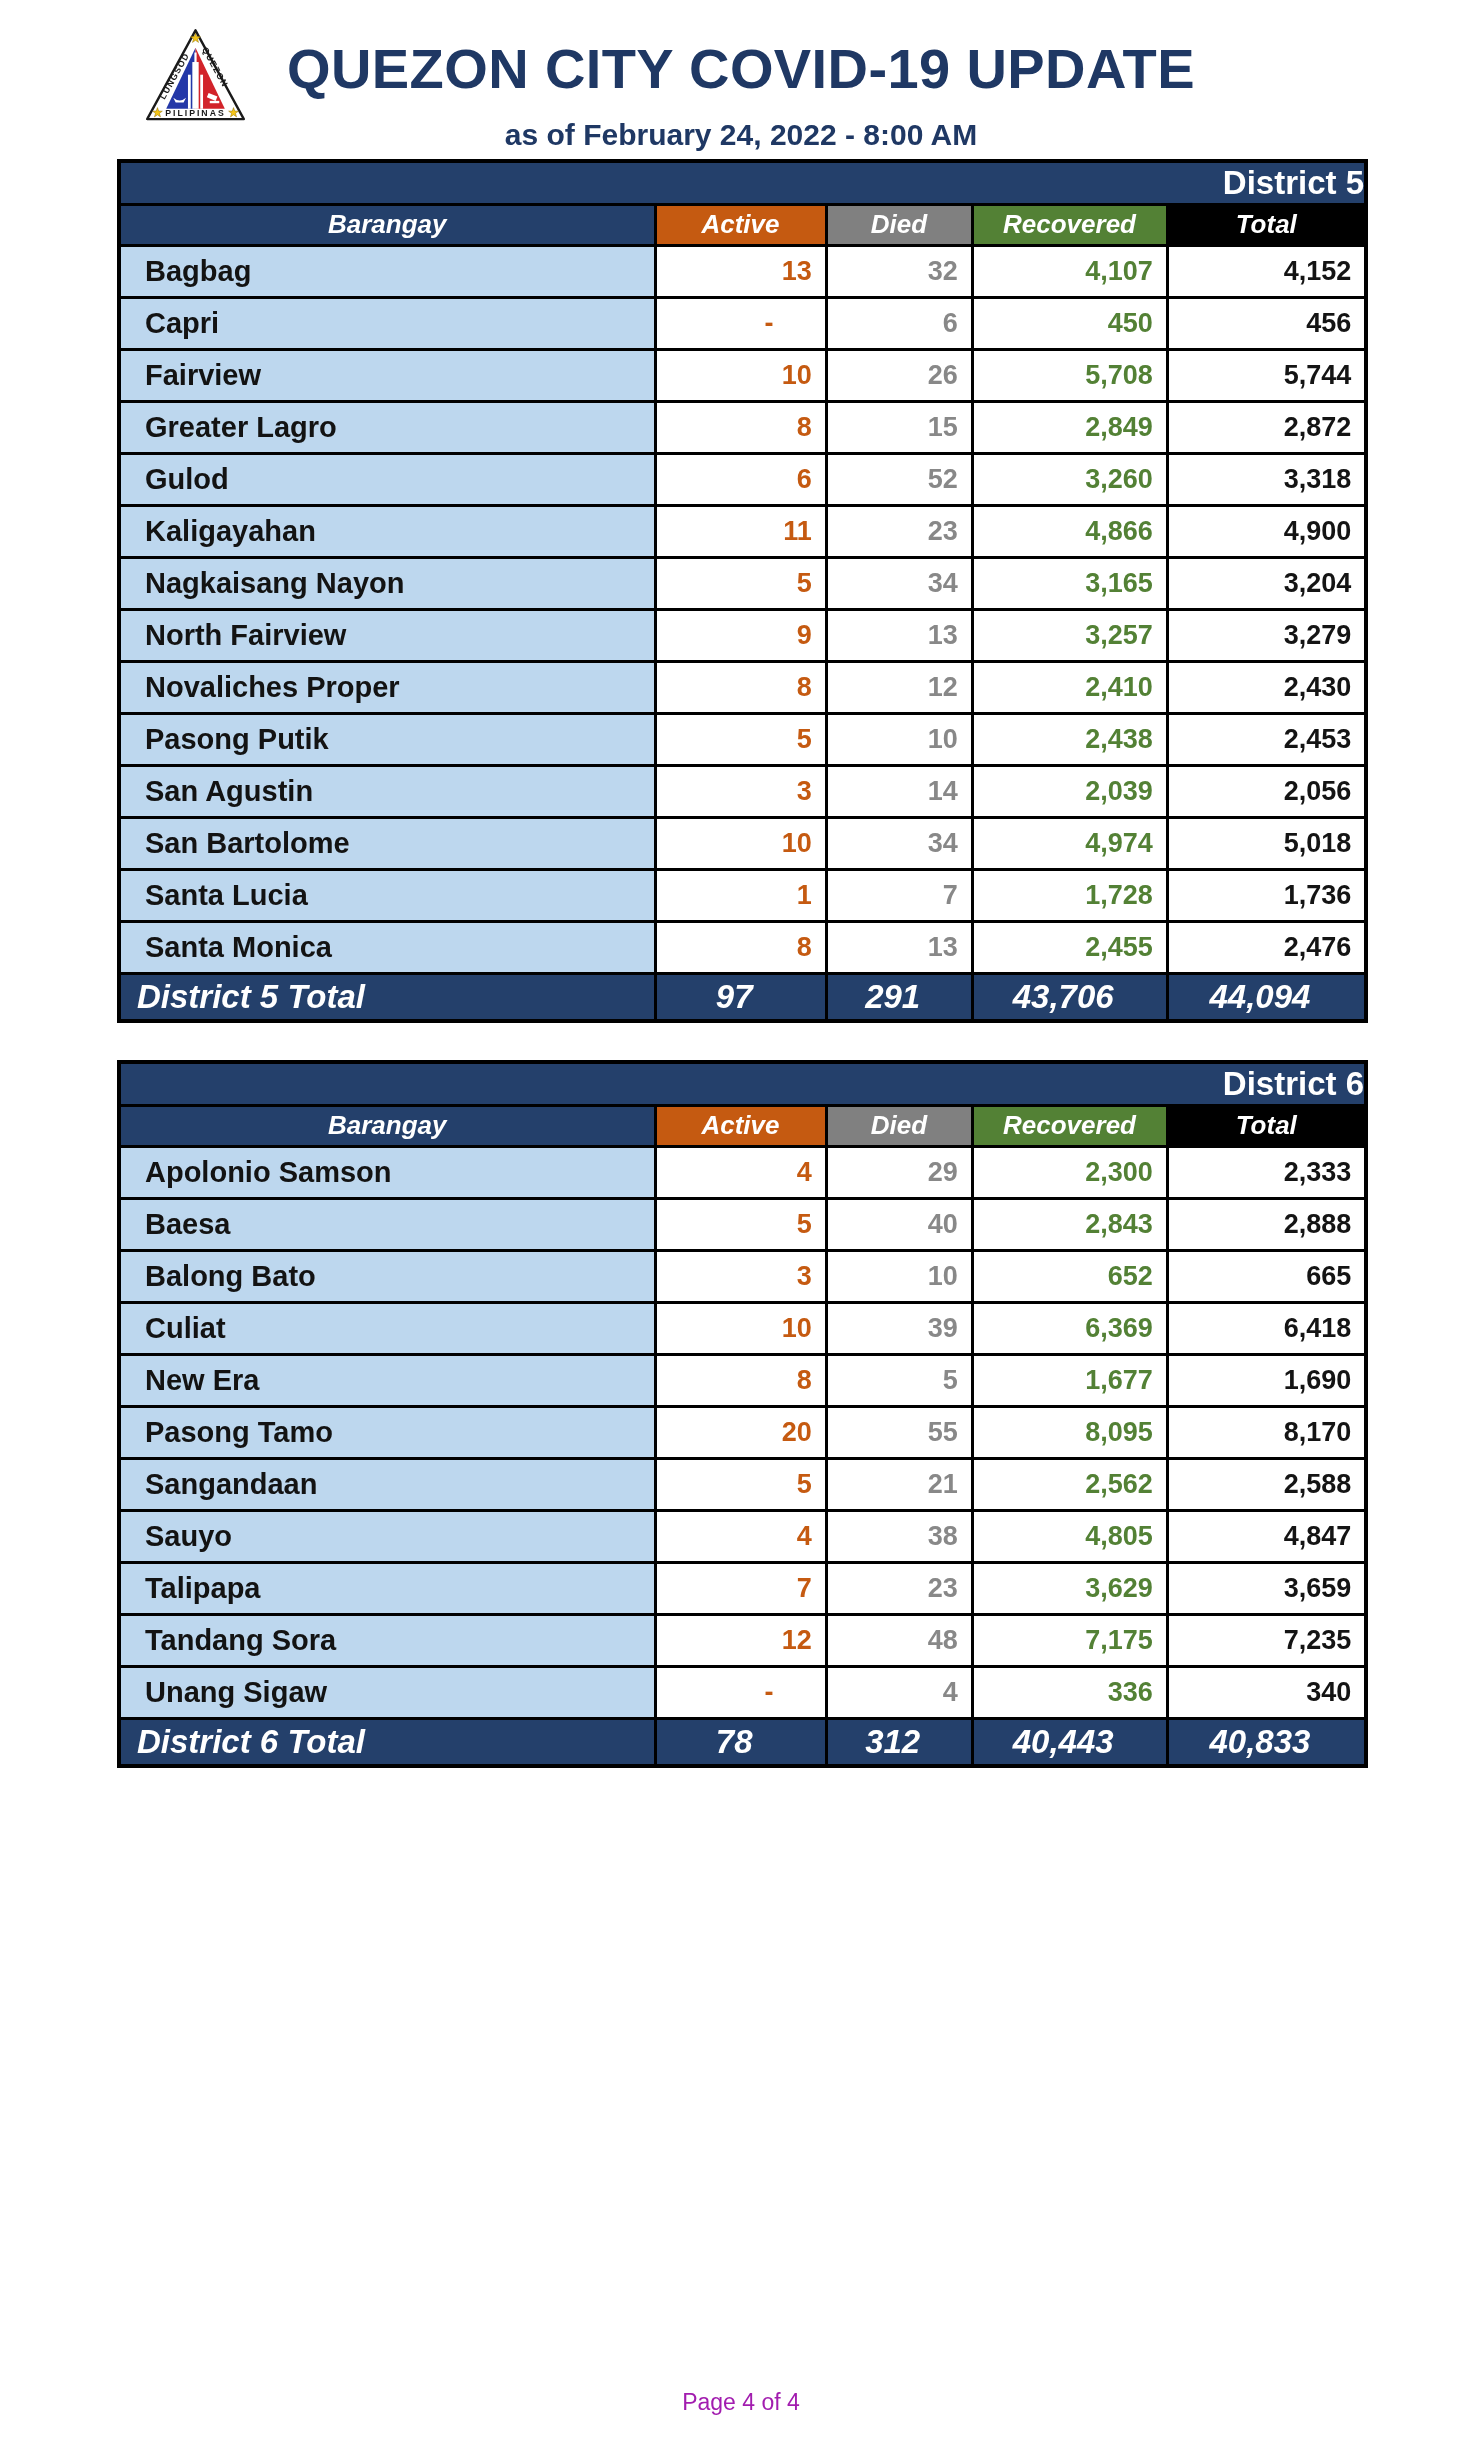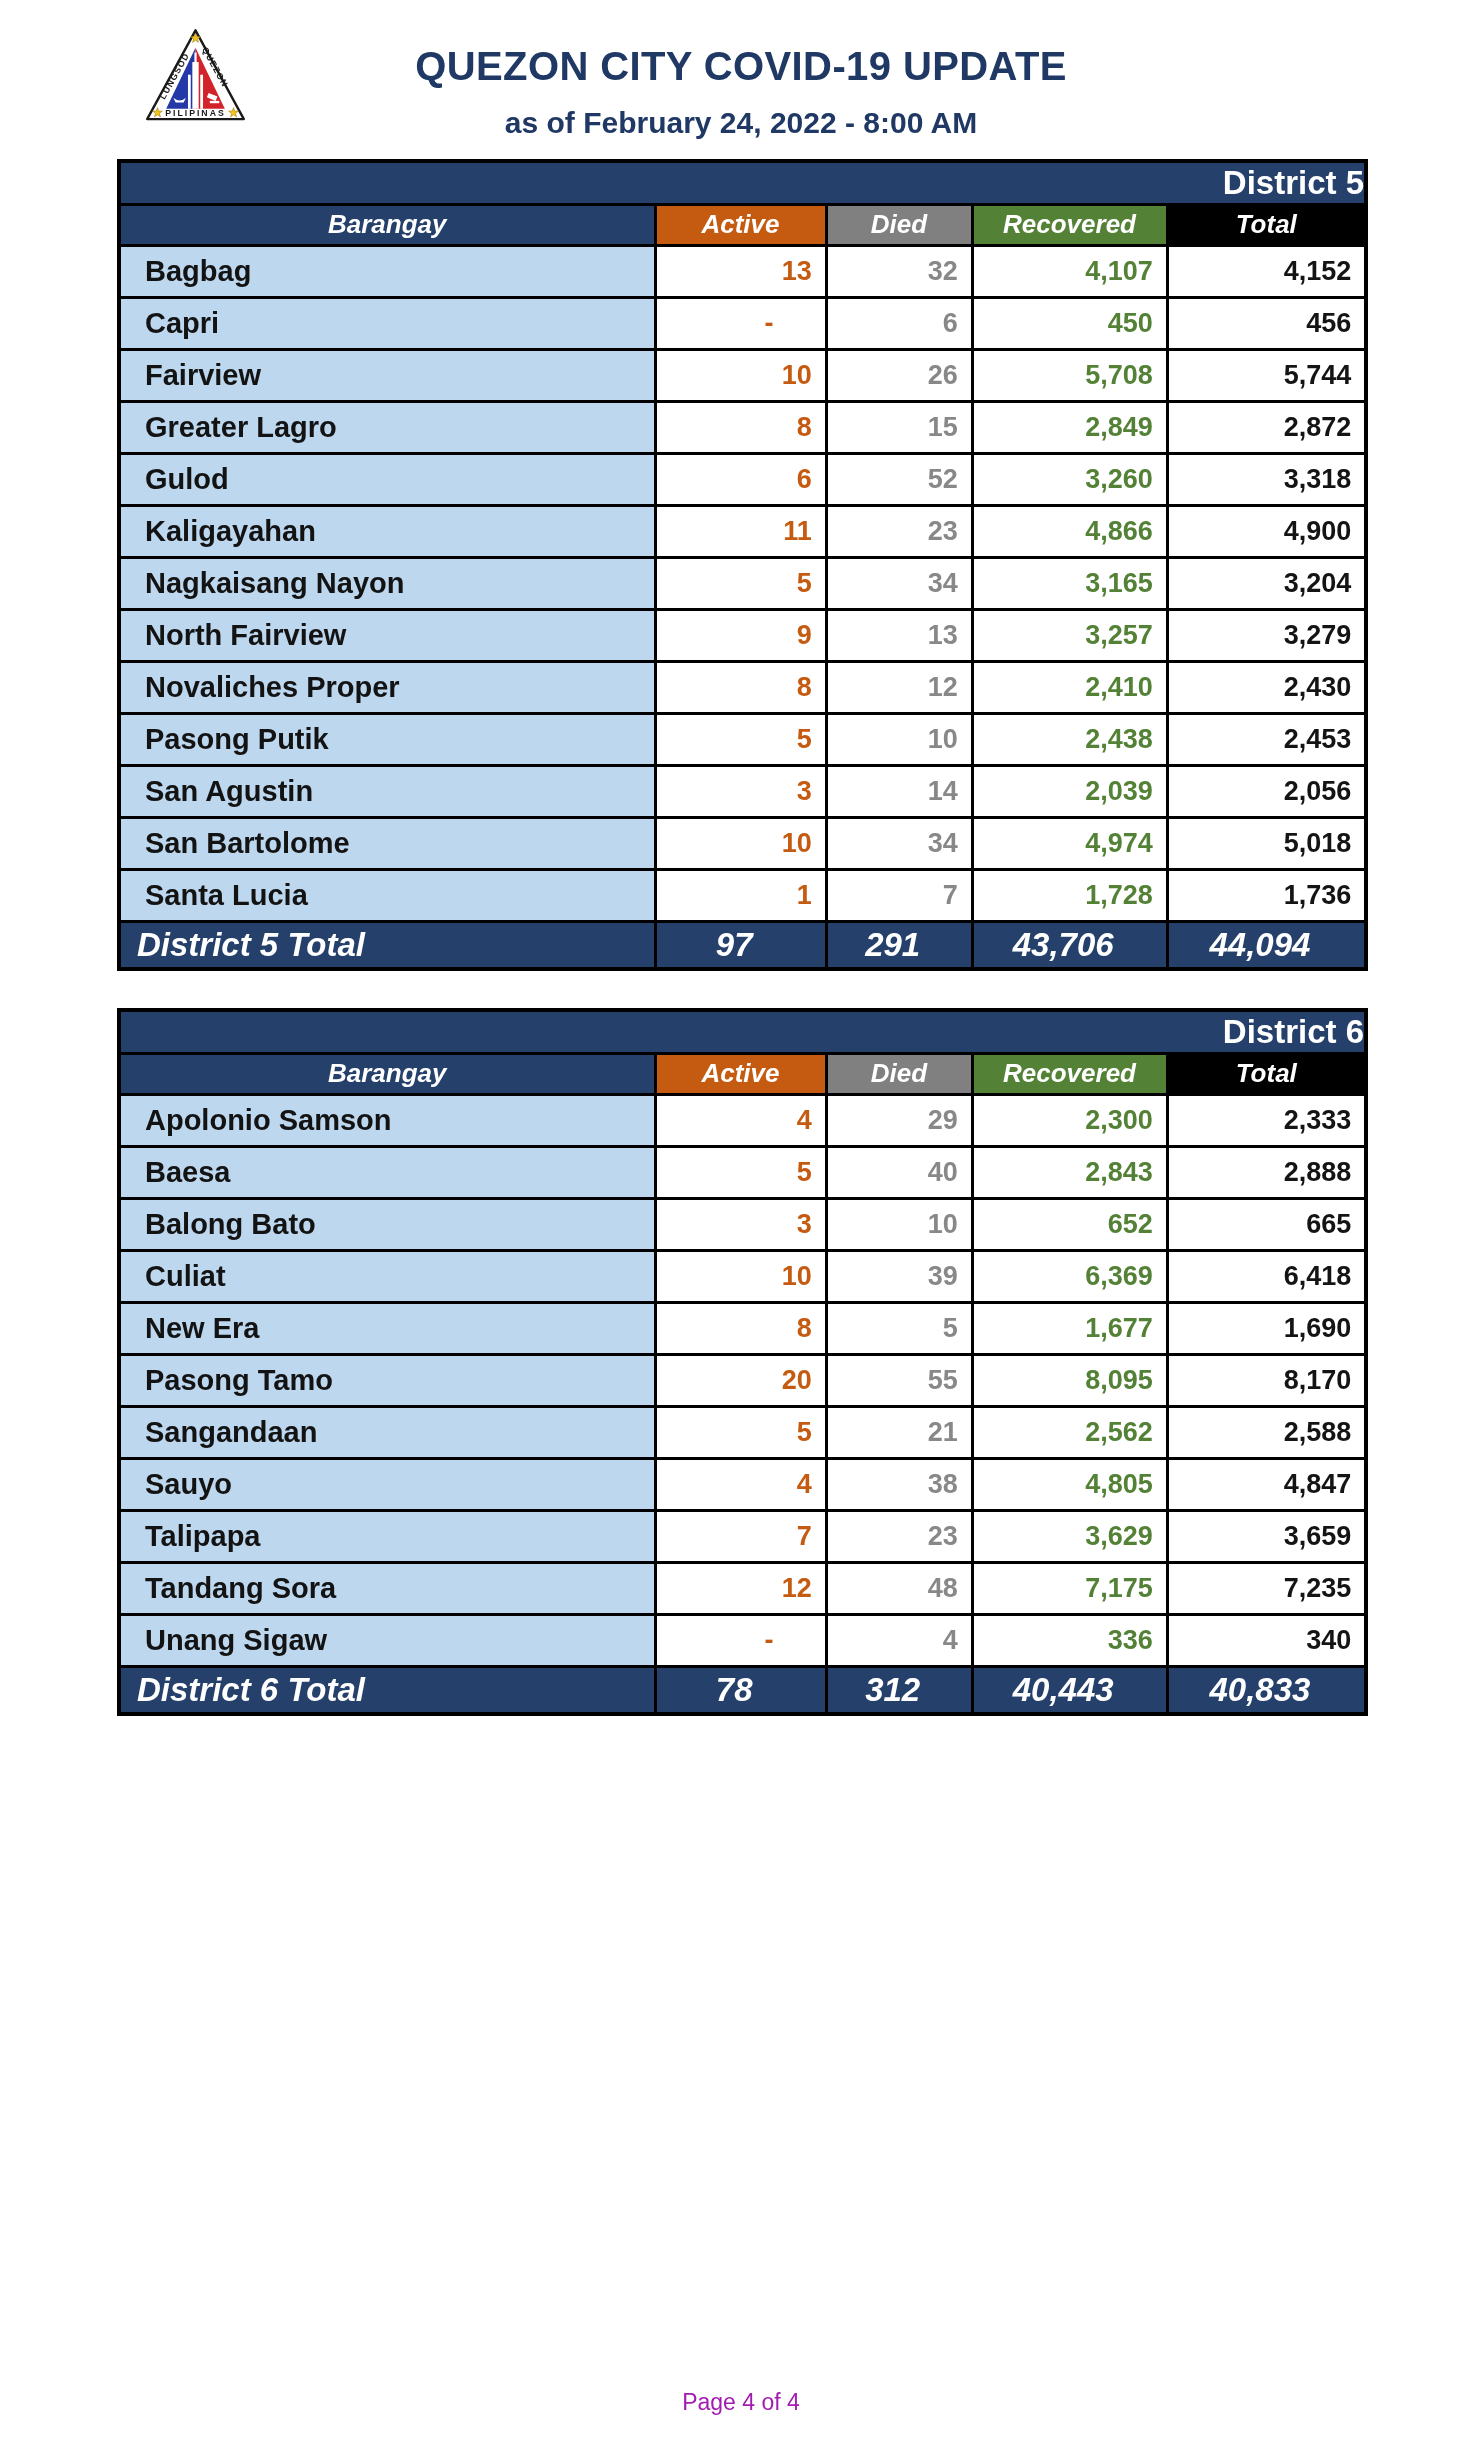--- a/index.html
+++ b/index.html
@@ -22,7 +22,7 @@
   .report-header{position:absolute;top:0;left:0;width:100%;height:151px;}
   .seal{position:absolute;left:144px;top:27px;width:103px;height:97px;}
   .titles{position:absolute;top:32px;left:0;width:100%;text-align:center;color:var(--title-navy);}
-  .titles h1{margin:12px;font-size:40px;font-weight:bold;letter-spacing:0.4px;}
+  .titles h1{margin:4px;font-size:56px;font-weight:bold;letter-spacing:0.4px;}
   .titles h2{margin:17px 0 0;font-size:30px;font-weight:bold;}
   
   .tables{position:absolute;left:117px;top:159px;width:1246px;}

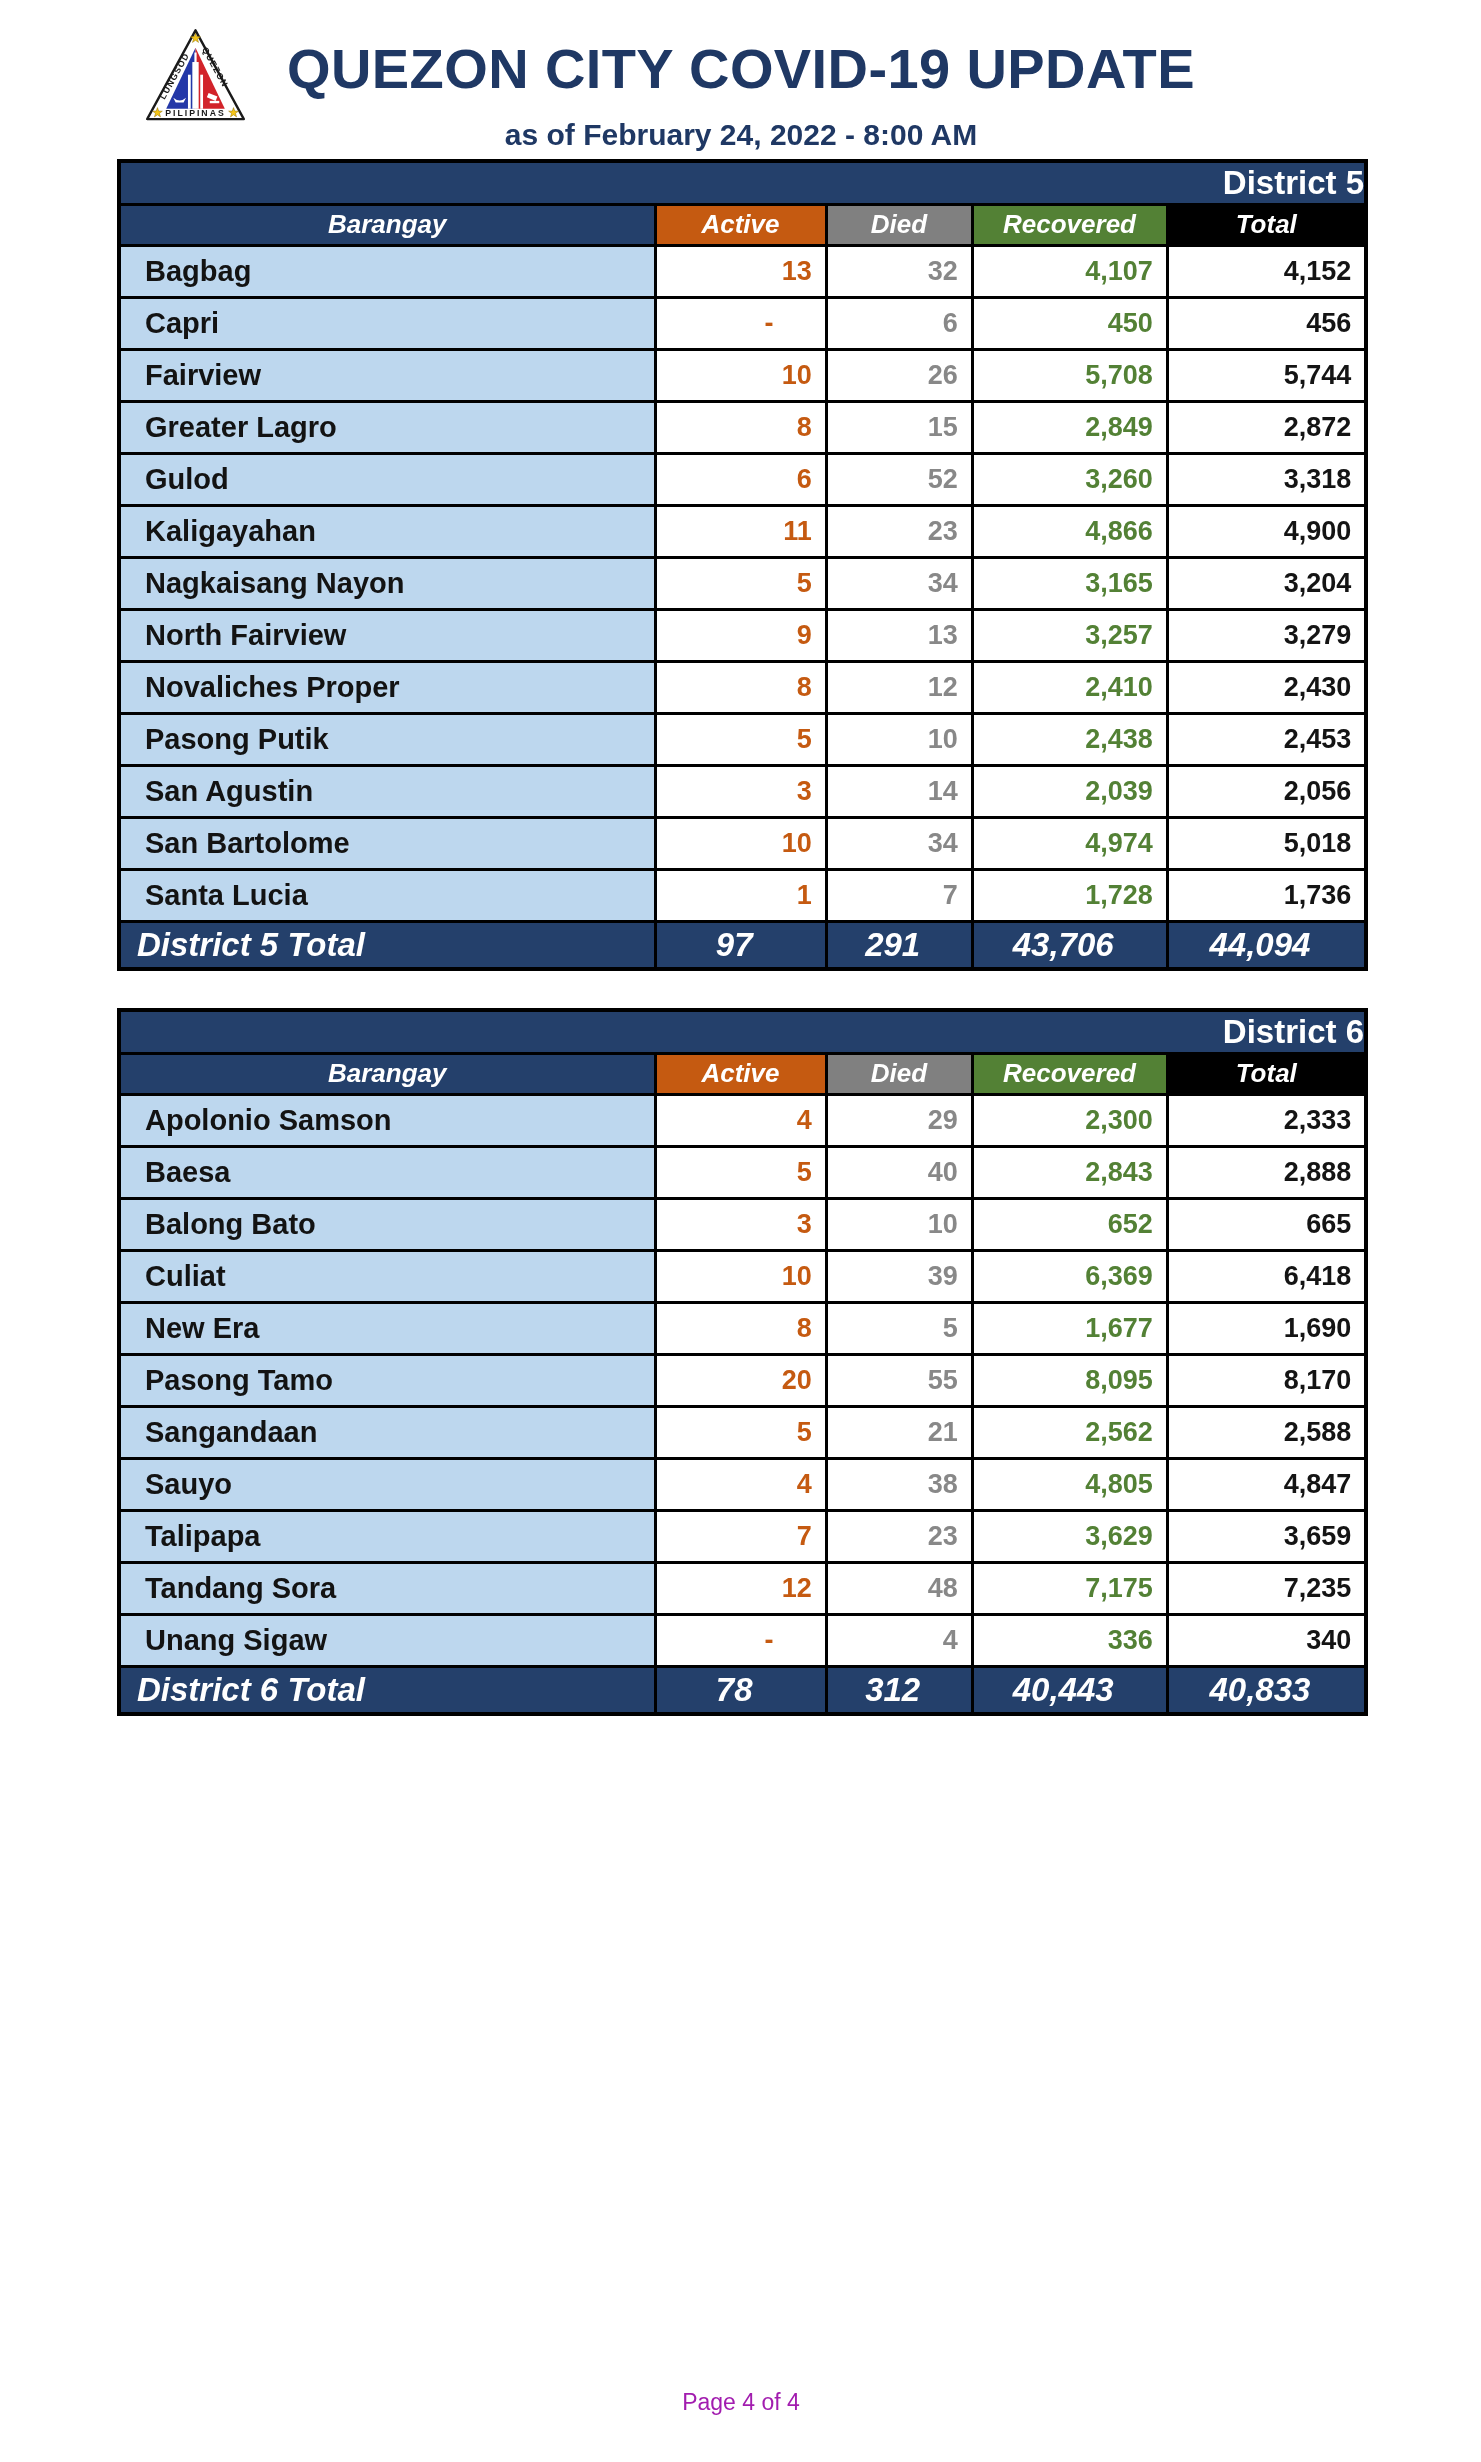--- a/index.html
+++ b/index.html
@@ -224,6 +224,13 @@
             <td class="num recovered">1,728</td>
             <td class="num total">1,736</td>
           </tr>
+          <tr class="data-row">
+            <td class="name">Santa Monica</td>
+            <td class="num active">8</td>
+            <td class="num died">13</td>
+            <td class="num recovered">2,455</td>
+            <td class="num total">2,476</td>
+          </tr>
         </tbody>
         <tfoot>
           <tr class="total-row">

